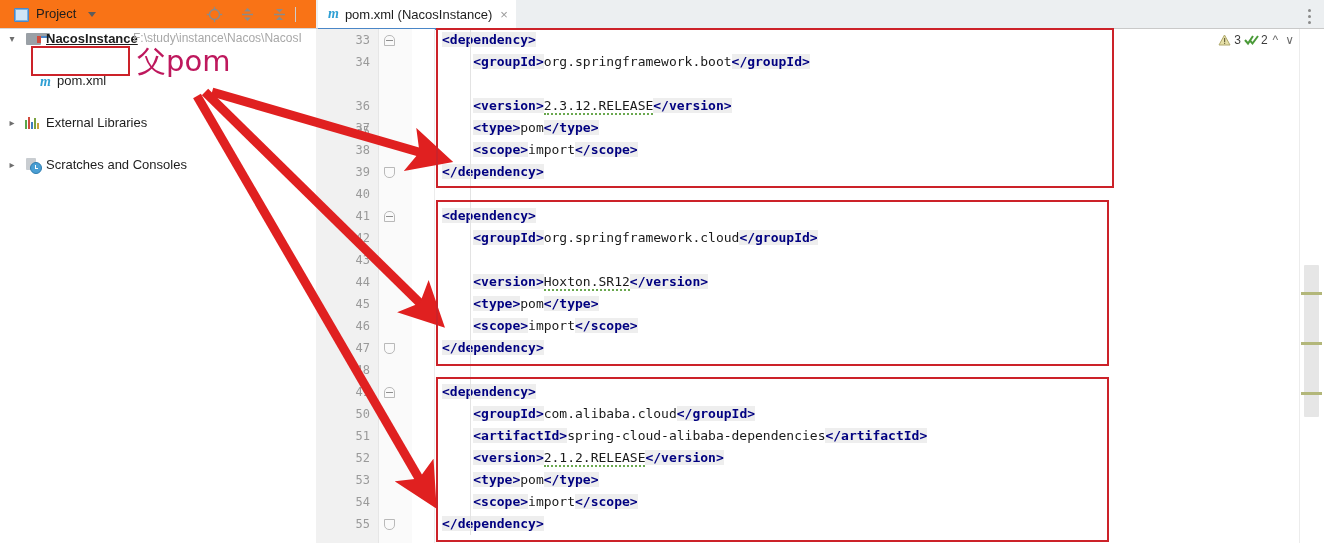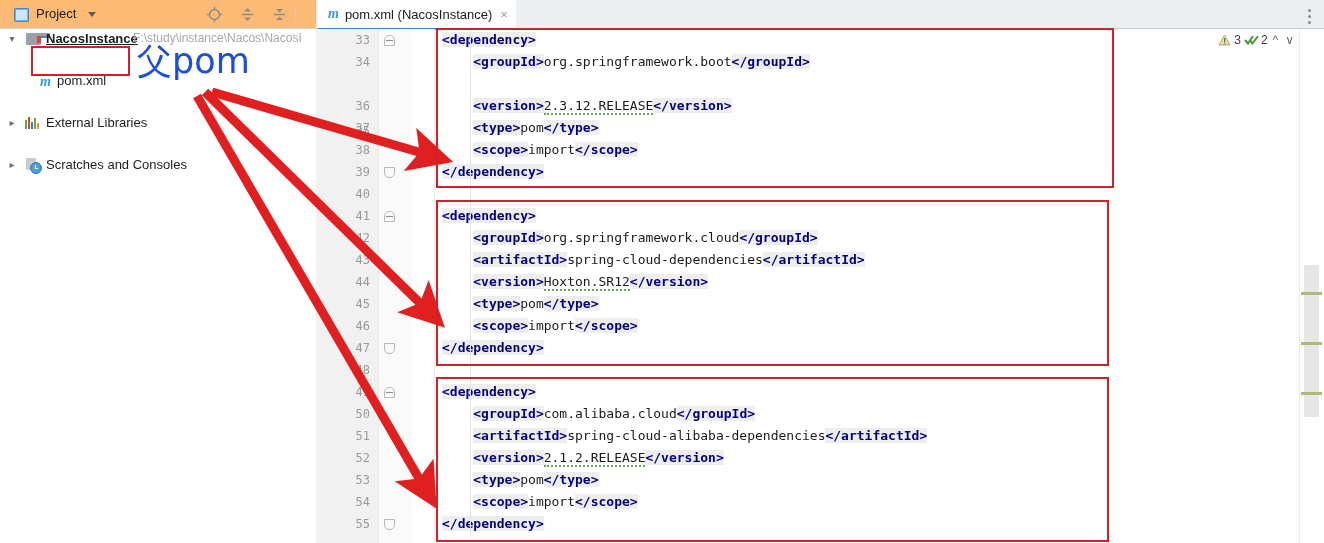--- a/index.html
+++ b/index.html
@@ -15,7 +15,7 @@
 
   
   .left-panel{position:absolute;left:0;top:0;width:316px;height:543px;background:#ffffff;}
-  .panel-head{position:absolute;left:0;top:0;width:316px;height:28px;background:#fdba74;border-bottom:1px solid #d6d6d6;}
+  .panel-head{position:absolute;left:0;top:0;width:316px;height:28px;background:#f97316;border-bottom:1px solid #d6d6d6;}
   .panel-title{position:absolute;left:36px;top:6px;font-size:13px;color:#1d1d1d;}
   .panel-icon-sq{position:absolute;left:14px;top:8px;width:13px;height:12px;border:1px solid #4a87c9;background:#79b0e0;border-radius:1px;}
   .panel-icon-sq:after{content:"";position:absolute;left:1px;top:1px;right:1px;bottom:1px;background:#cfe4f6;}

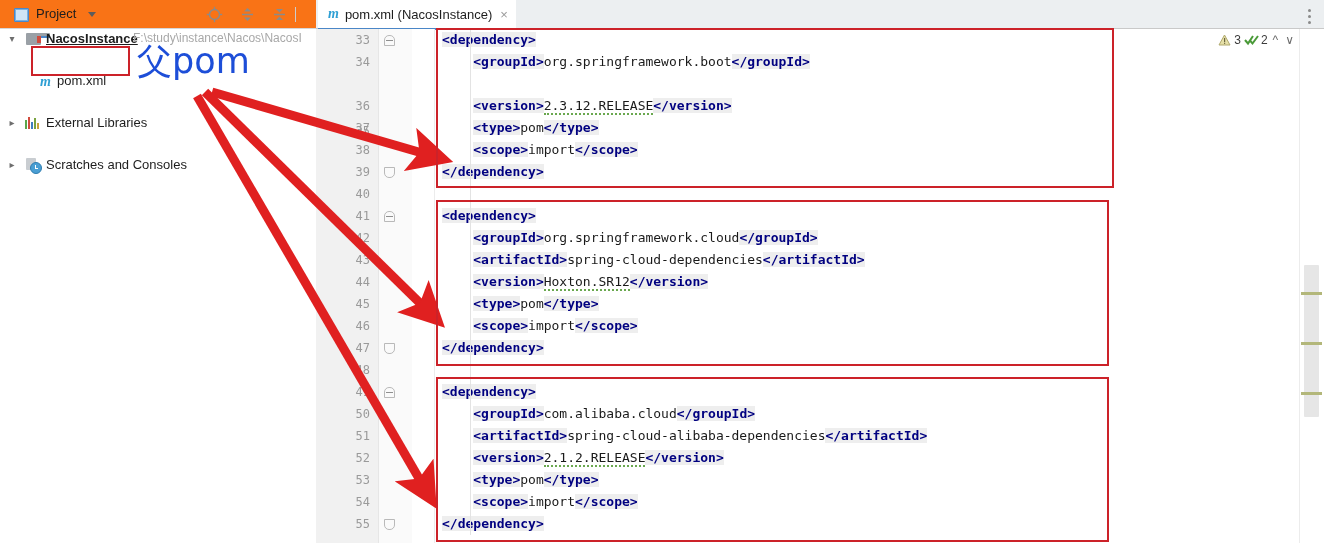--- a/index.html
+++ b/index.html
@@ -96,7 +96,7 @@
   
   .ann{position:absolute;inset:0;pointer-events:none;}
   .abox{position:absolute;border:2px solid #cc2229;}
-  .cjk{position:absolute;color:#1d4ed8;font-family:"DejaVu Sans",sans-serif;font-size:35px;line-height:35px;white-space:nowrap;}
+  .cjk{position:absolute;color:#be185d;font-family:"DejaVu Sans",sans-serif;font-size:29px;line-height:35px;white-space:nowrap;}
 </style>
 </head>
 <body>

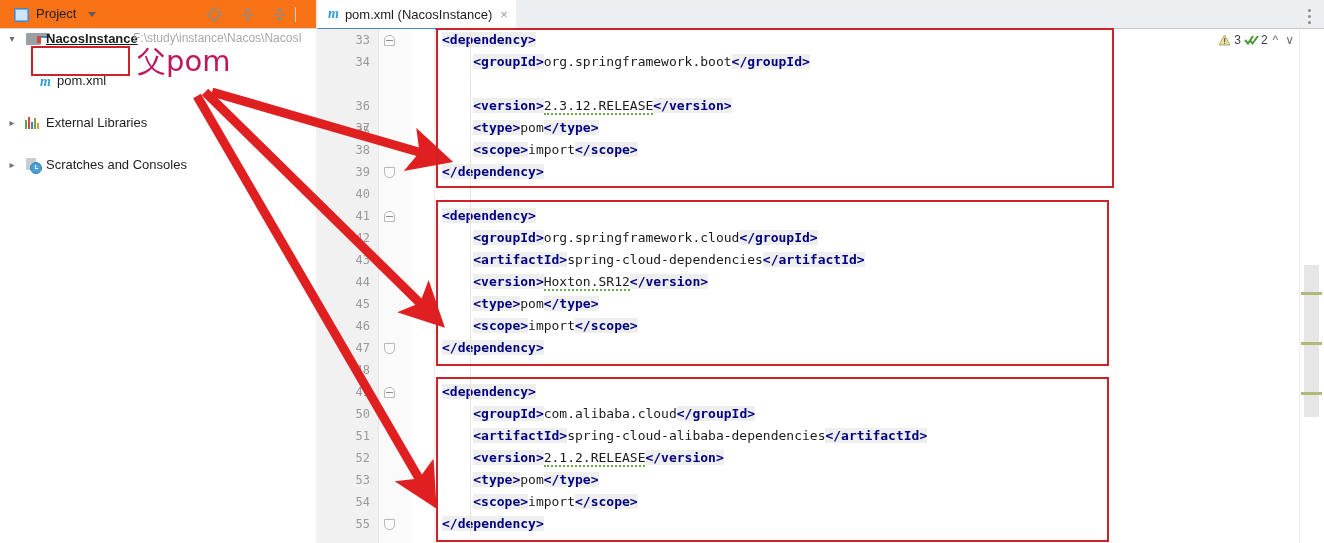--- a/index.html
+++ b/index.html
@@ -256,7 +256,6 @@
         <div class="cl-row" style="top: 154px; left: 8px;"></div>
         <div class="cl-row" style="top: 176px; left: 8px;"><span class="tg hl">&lt;dependency&gt;</span></div>
         <div class="cl-row" style="top: 198px; left: 39.28px;"><span class="tg hl">&lt;groupId&gt;</span><span class="txt">org.springframework.cloud</span><span class="tg hl">&lt;/groupId&gt;</span></div>
-        <div class="cl-row" style="top: 220px; left: 39.28px;"><span class="tg hl">&lt;artifactId&gt;</span><span class="txt">spring-cloud-dependencies</span><span class="tg hl">&lt;/artifactId&gt;</span></div>
         <div class="cl-row" style="top: 242px; left: 39.28px;"><span class="tg hl">&lt;version&gt;</span><span class="txt sq">Hoxton.SR12</span><span class="tg hl">&lt;/version&gt;</span></div>
         <div class="cl-row" style="top: 264px; left: 39.28px;"><span class="tg hl">&lt;type&gt;</span><span class="txt">pom</span><span class="tg hl">&lt;/type&gt;</span></div>
         <div class="cl-row" style="top: 286px; left: 39.28px;"><span class="tg hl">&lt;scope&gt;</span><span class="txt">import</span><span class="tg hl">&lt;/scope&gt;</span></div>

